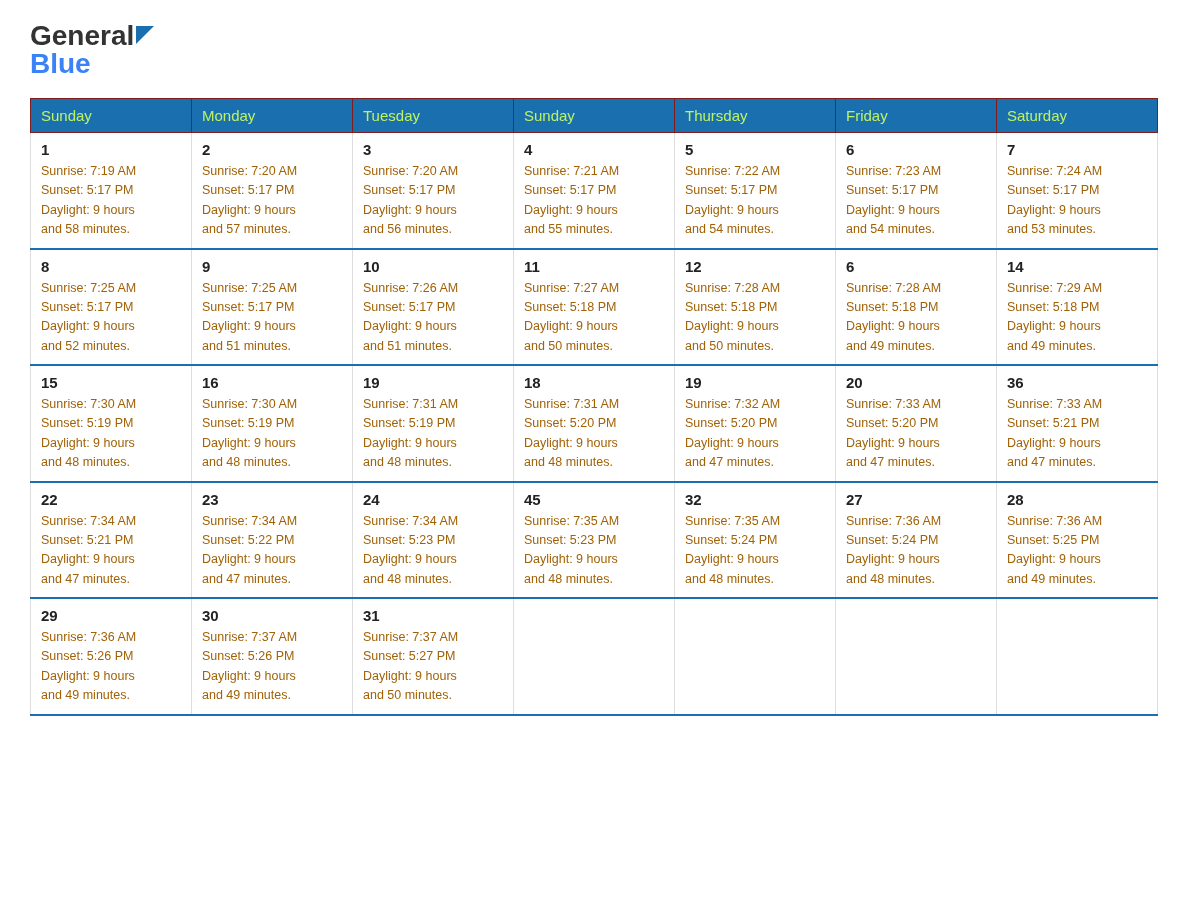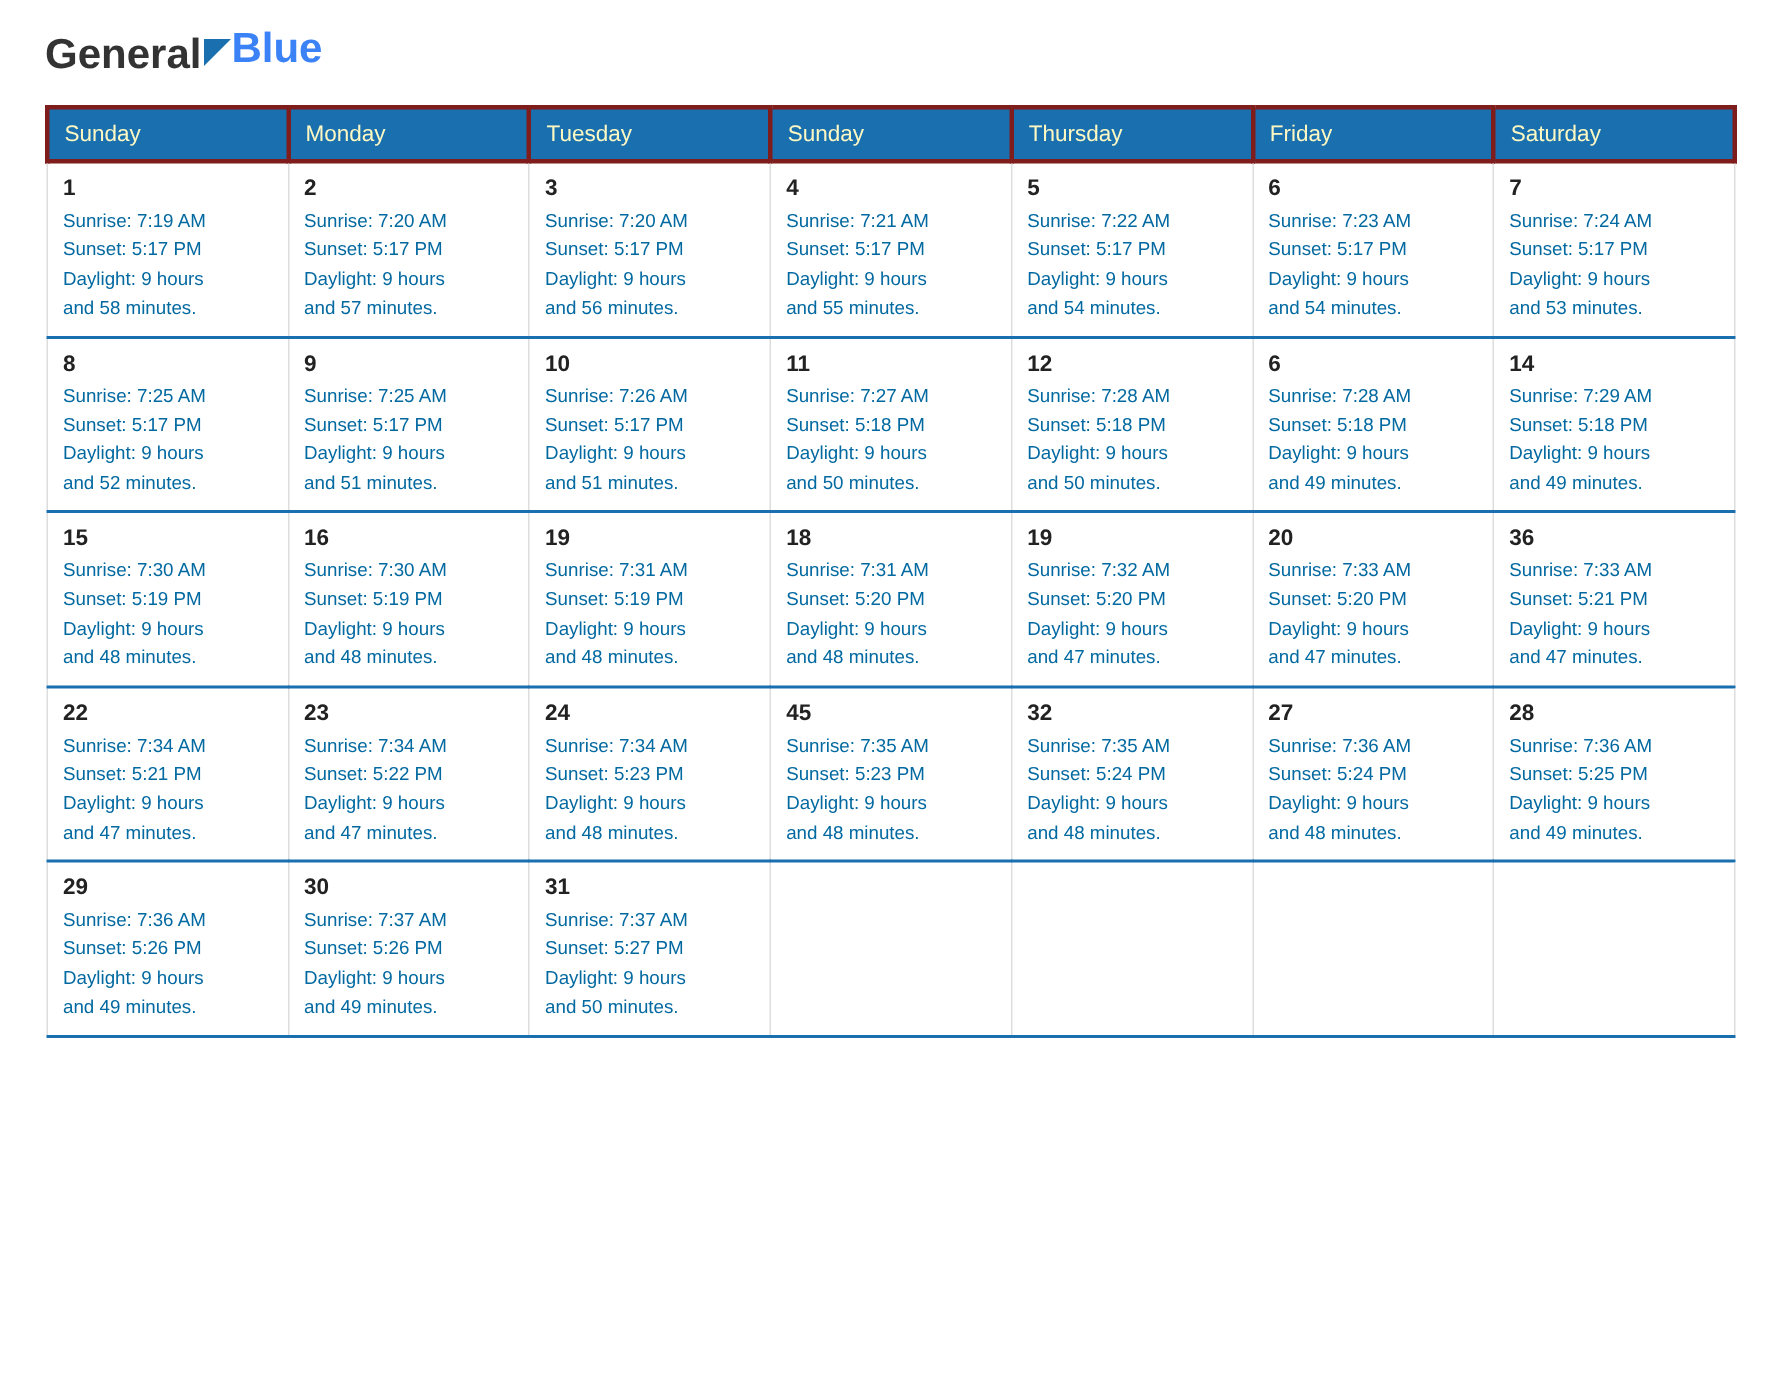--- a/index.html
+++ b/index.html
@@ -76,7 +76,7 @@
     }
     .logo-wrapper {
       display: flex;
-      flex-direction: row;
+      flex-direction: column;
     }
     .logo-line1 {
       display: flex;

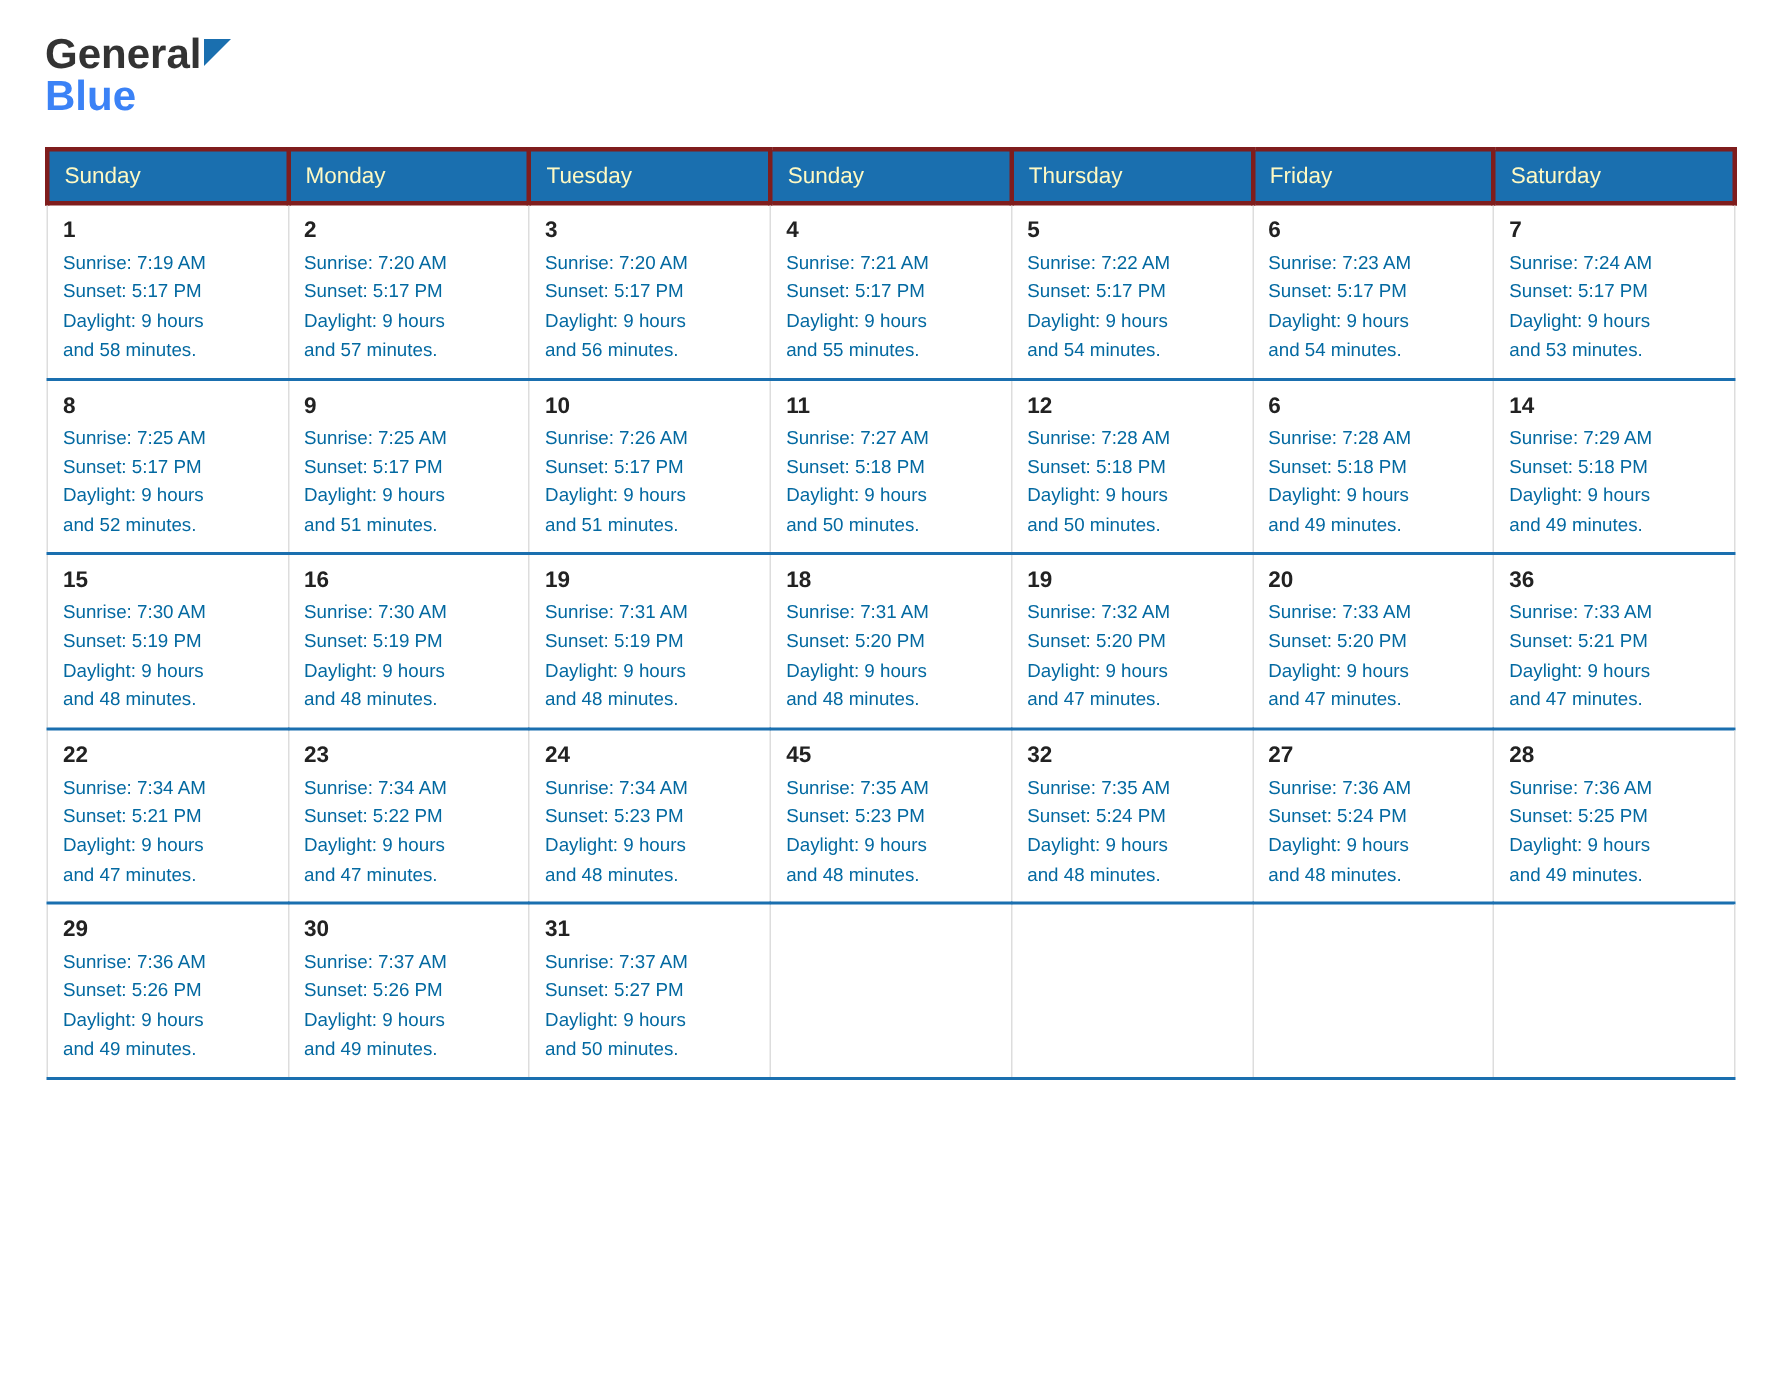--- a/index.html
+++ b/index.html
@@ -39,12 +39,12 @@
       background-color: #1a6faf;
     }
     thead th {
-      color: #fef9c3;
+      color: #bef264;
       font-size: 15px;
       font-weight: normal;
       padding: 8px 10px;
       text-align: left;
-      border: 3px solid #7f1d1d;
+      border: 1px solid #7f1d1d;
     }
     tbody tr {
       border-bottom: 2px solid #1a6faf;

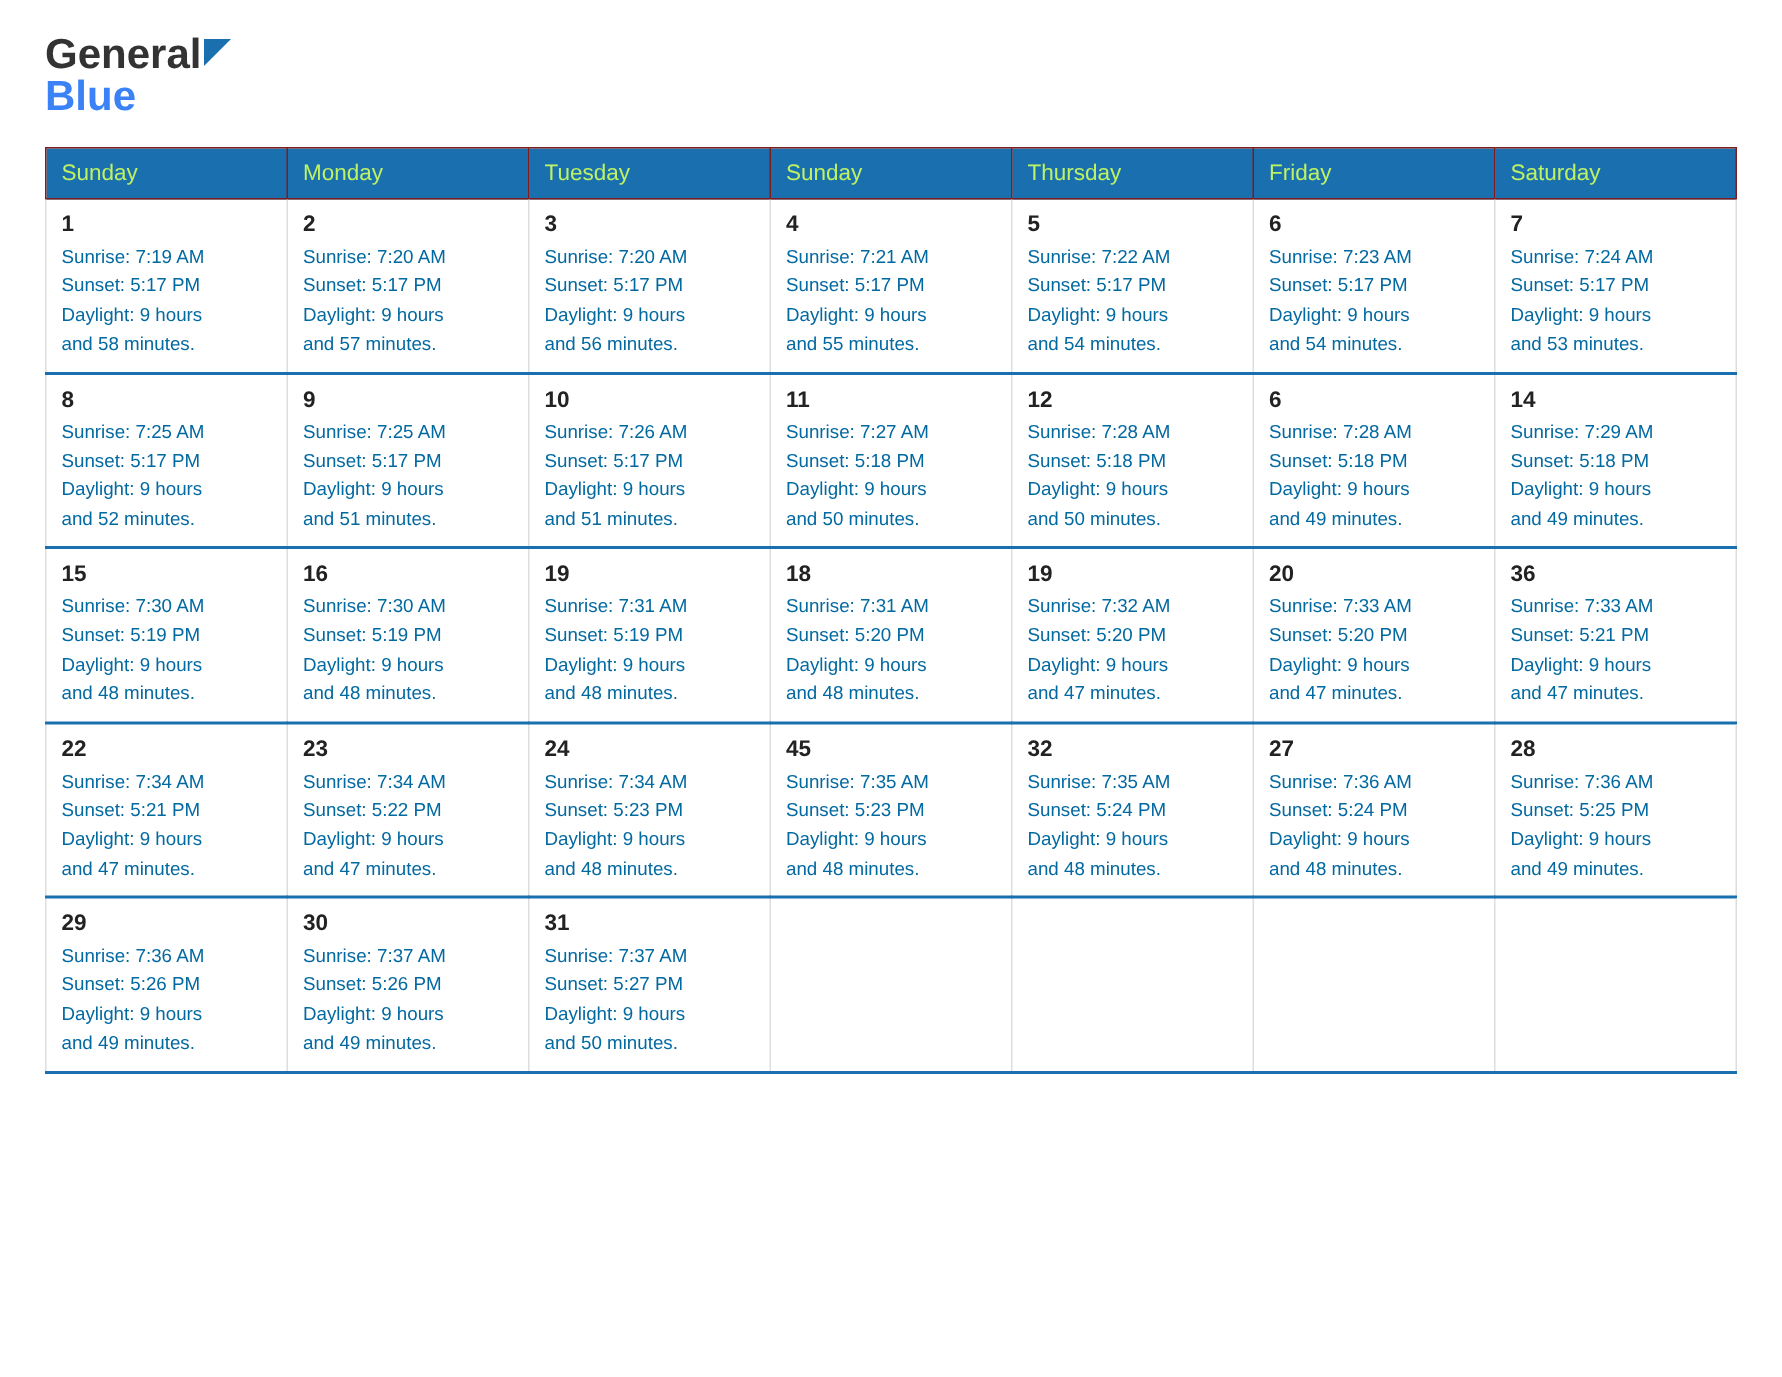--- a/index.html
+++ b/index.html
@@ -69,7 +69,7 @@
     .day-info {
       font-size: 12.5px;
       line-height: 1.55;
-      color: #0369a1;
+      color: #a16207;
     }
     .empty-cell {
       background: #fff;

